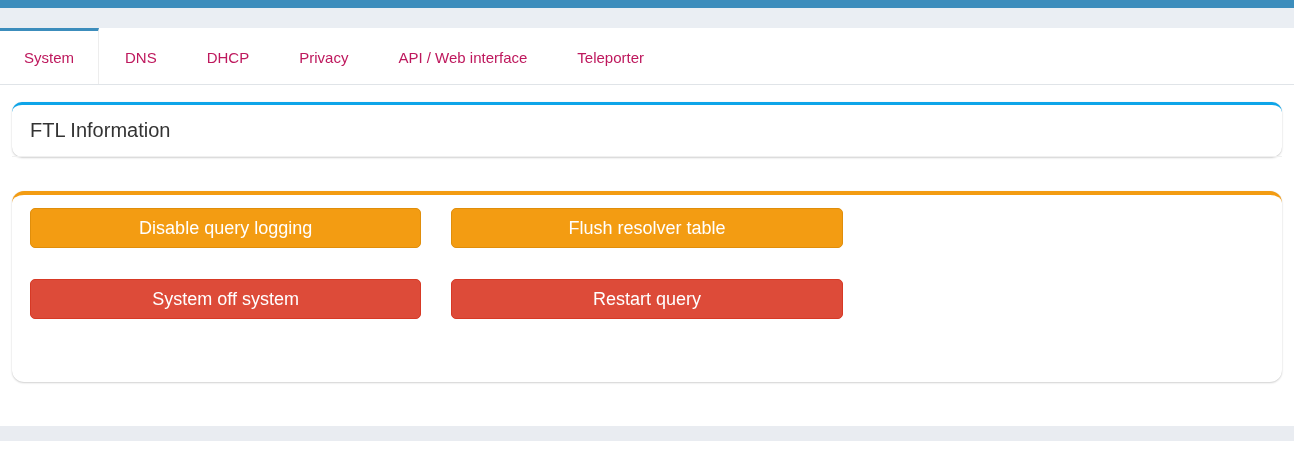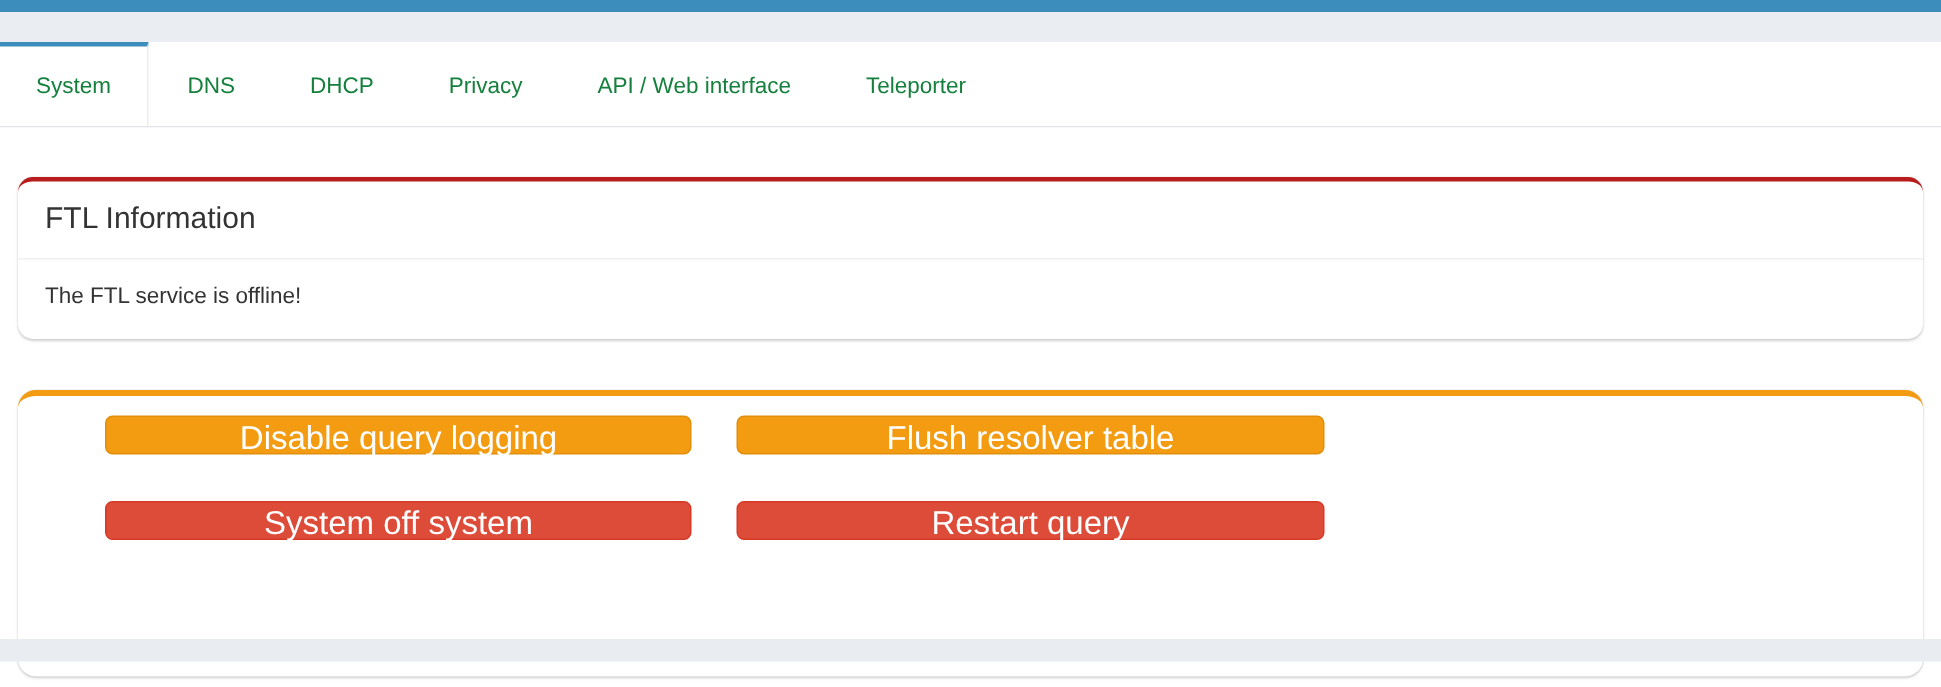--- a/index.html
+++ b/index.html
@@ -32,7 +32,7 @@
     padding: 0 24px;
     margin-right: 2px;
     font-size: 15px;
-    color: #15803d;
+    color: #be185d;
     border-top: 3px solid transparent;
     cursor: pointer;
     white-space: nowrap;

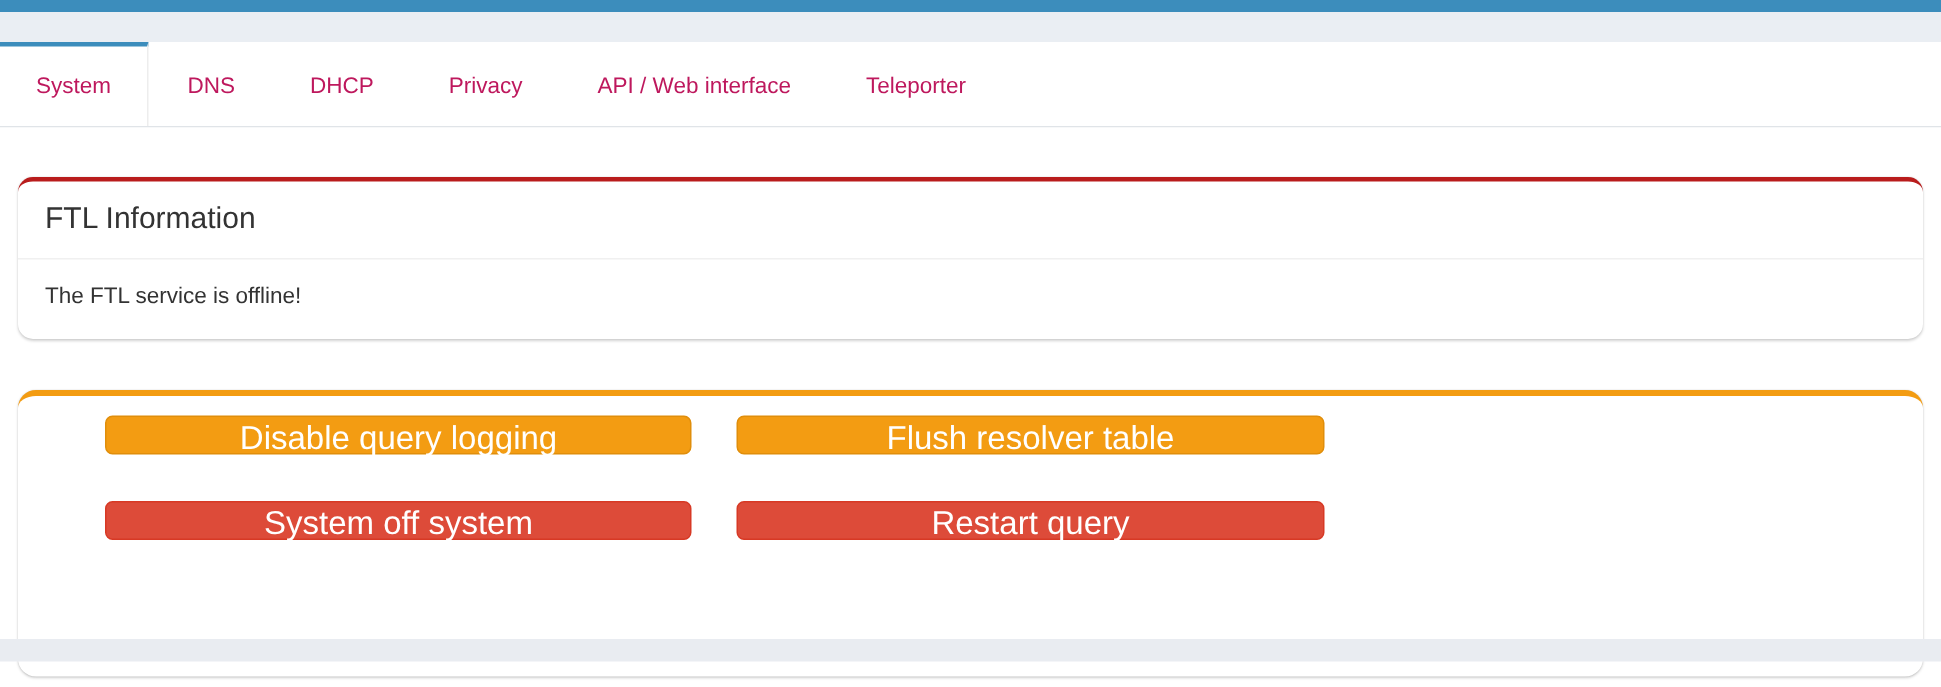--- a/index.html
+++ b/index.html
@@ -54,9 +54,8 @@
     box-shadow: 0 1px 2px rgba(0,0,0,0.18), 0 0 1px rgba(0,0,0,0.10);
   }
   .ftl-card {
-    border-top: 3px solid #b91c1c;
+    border-top: 3px solid #0ea5e9;
     margin-bottom: 34px;
-    margin-top: 16px;
   }
   .ftl-card .card-header {
     padding: 14px 18px;

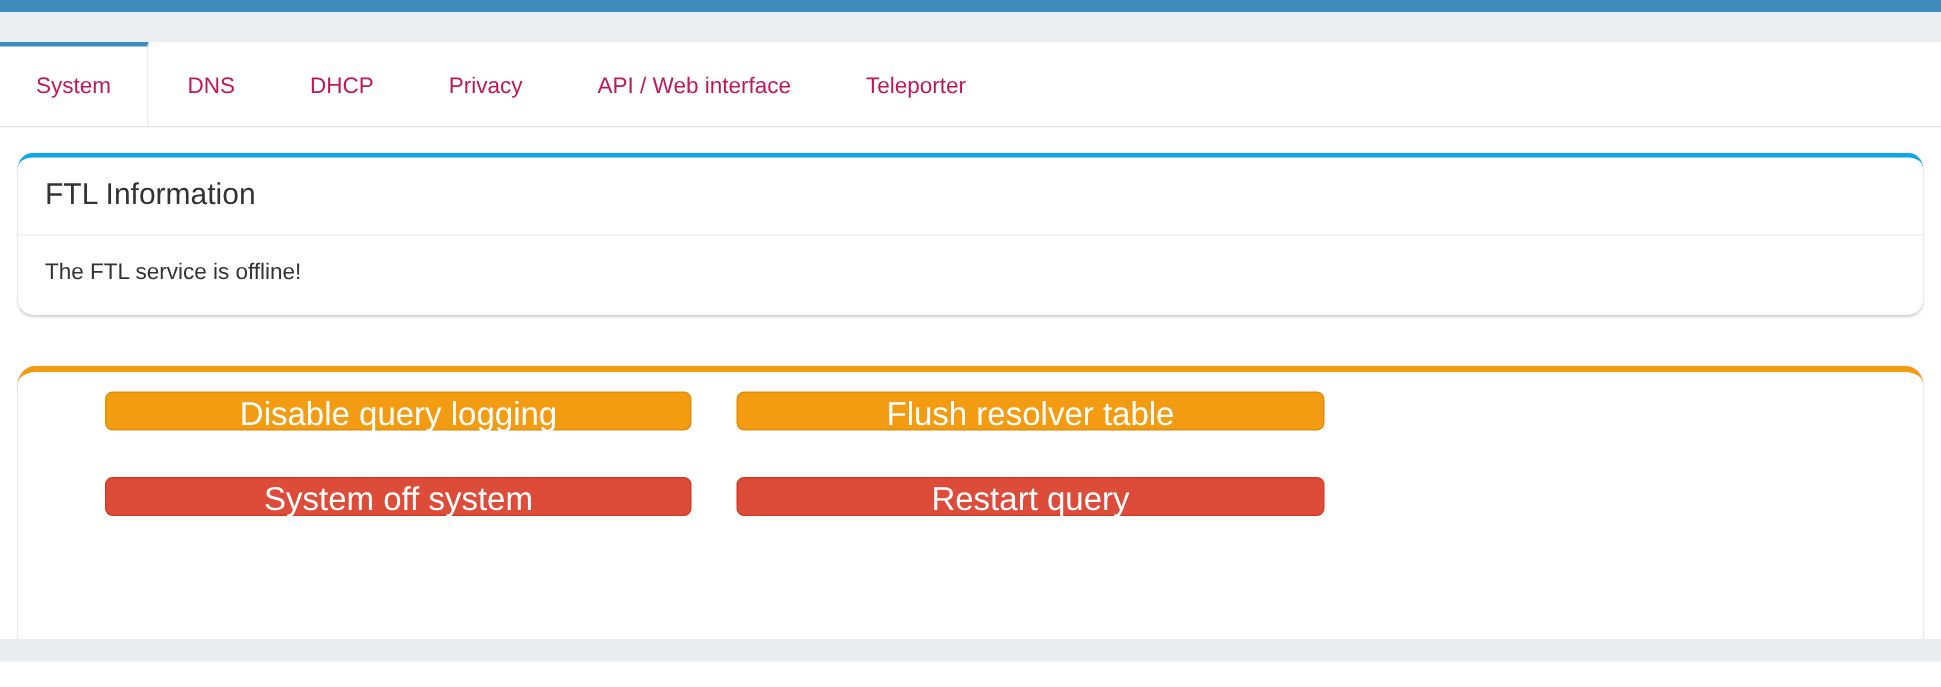--- a/index.html
+++ b/index.html
@@ -126,7 +126,6 @@
 
   <div class="card ftl-card">
     <div class="card-header">FTL Information</div>
-    <div class="card-body">The FTL service is offline!</div>
   </div>
 
   <div class="card actions-card">

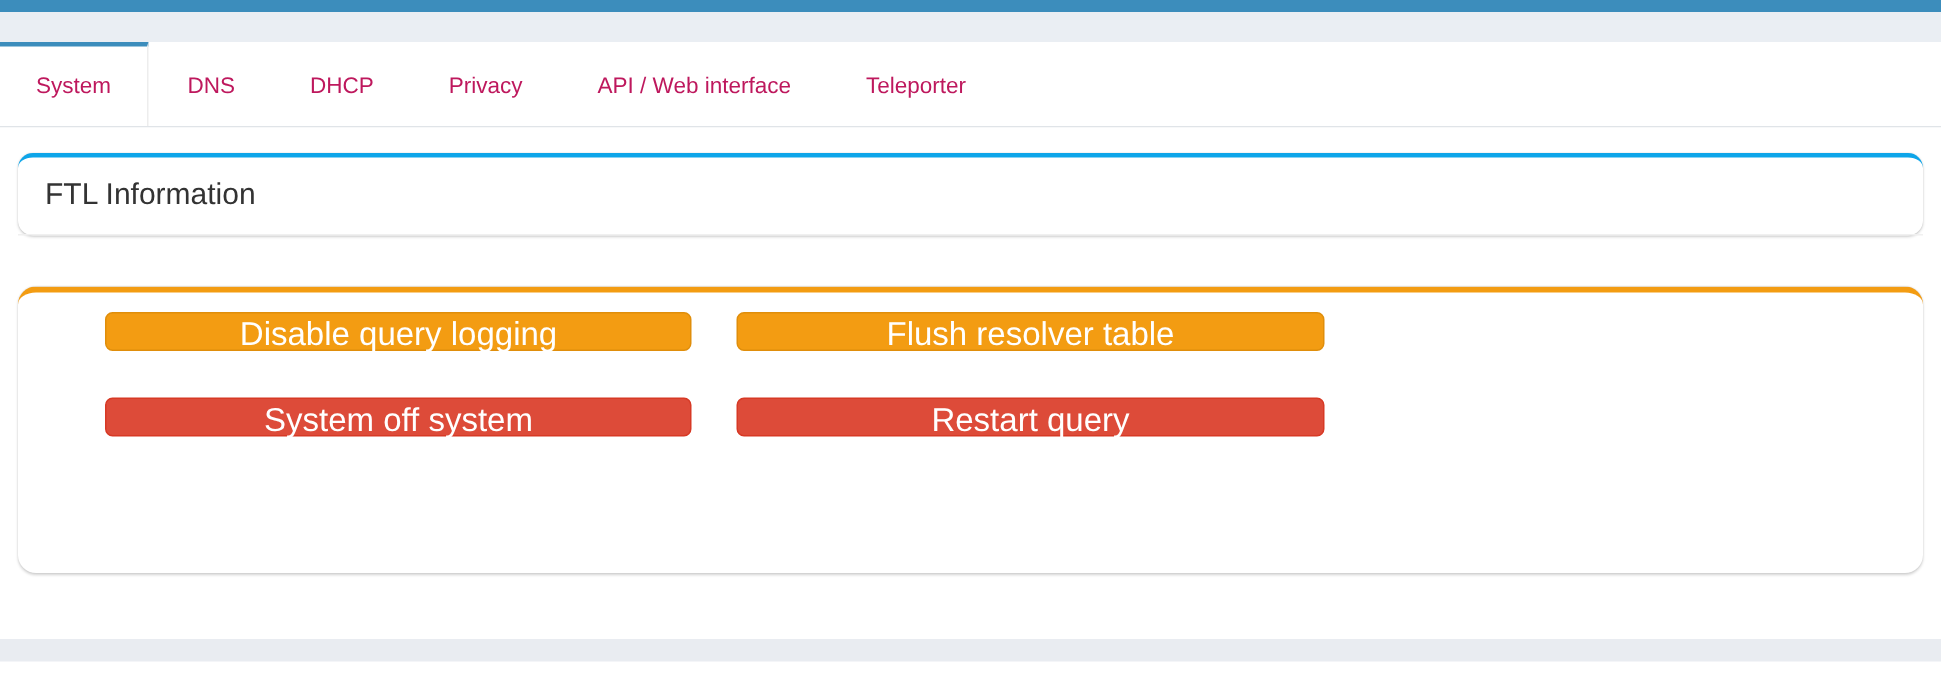--- a/index.html
+++ b/index.html
@@ -84,15 +84,14 @@
     margin-bottom: 31px;
   }
   .btn {
-    height: 26px;
+    height: 40px;
     border-radius: 5px;
     font-family: "Liberation Sans", sans-serif;
-    font-size: 22px;
+    font-size: 18px;
     color: #ffffff;
     border: 1px solid transparent;
     cursor: pointer;
     width: 100%;
-    margin-left: 40px;
   }
   .btn.warning {
     background: var(--warning, #f39c12);

